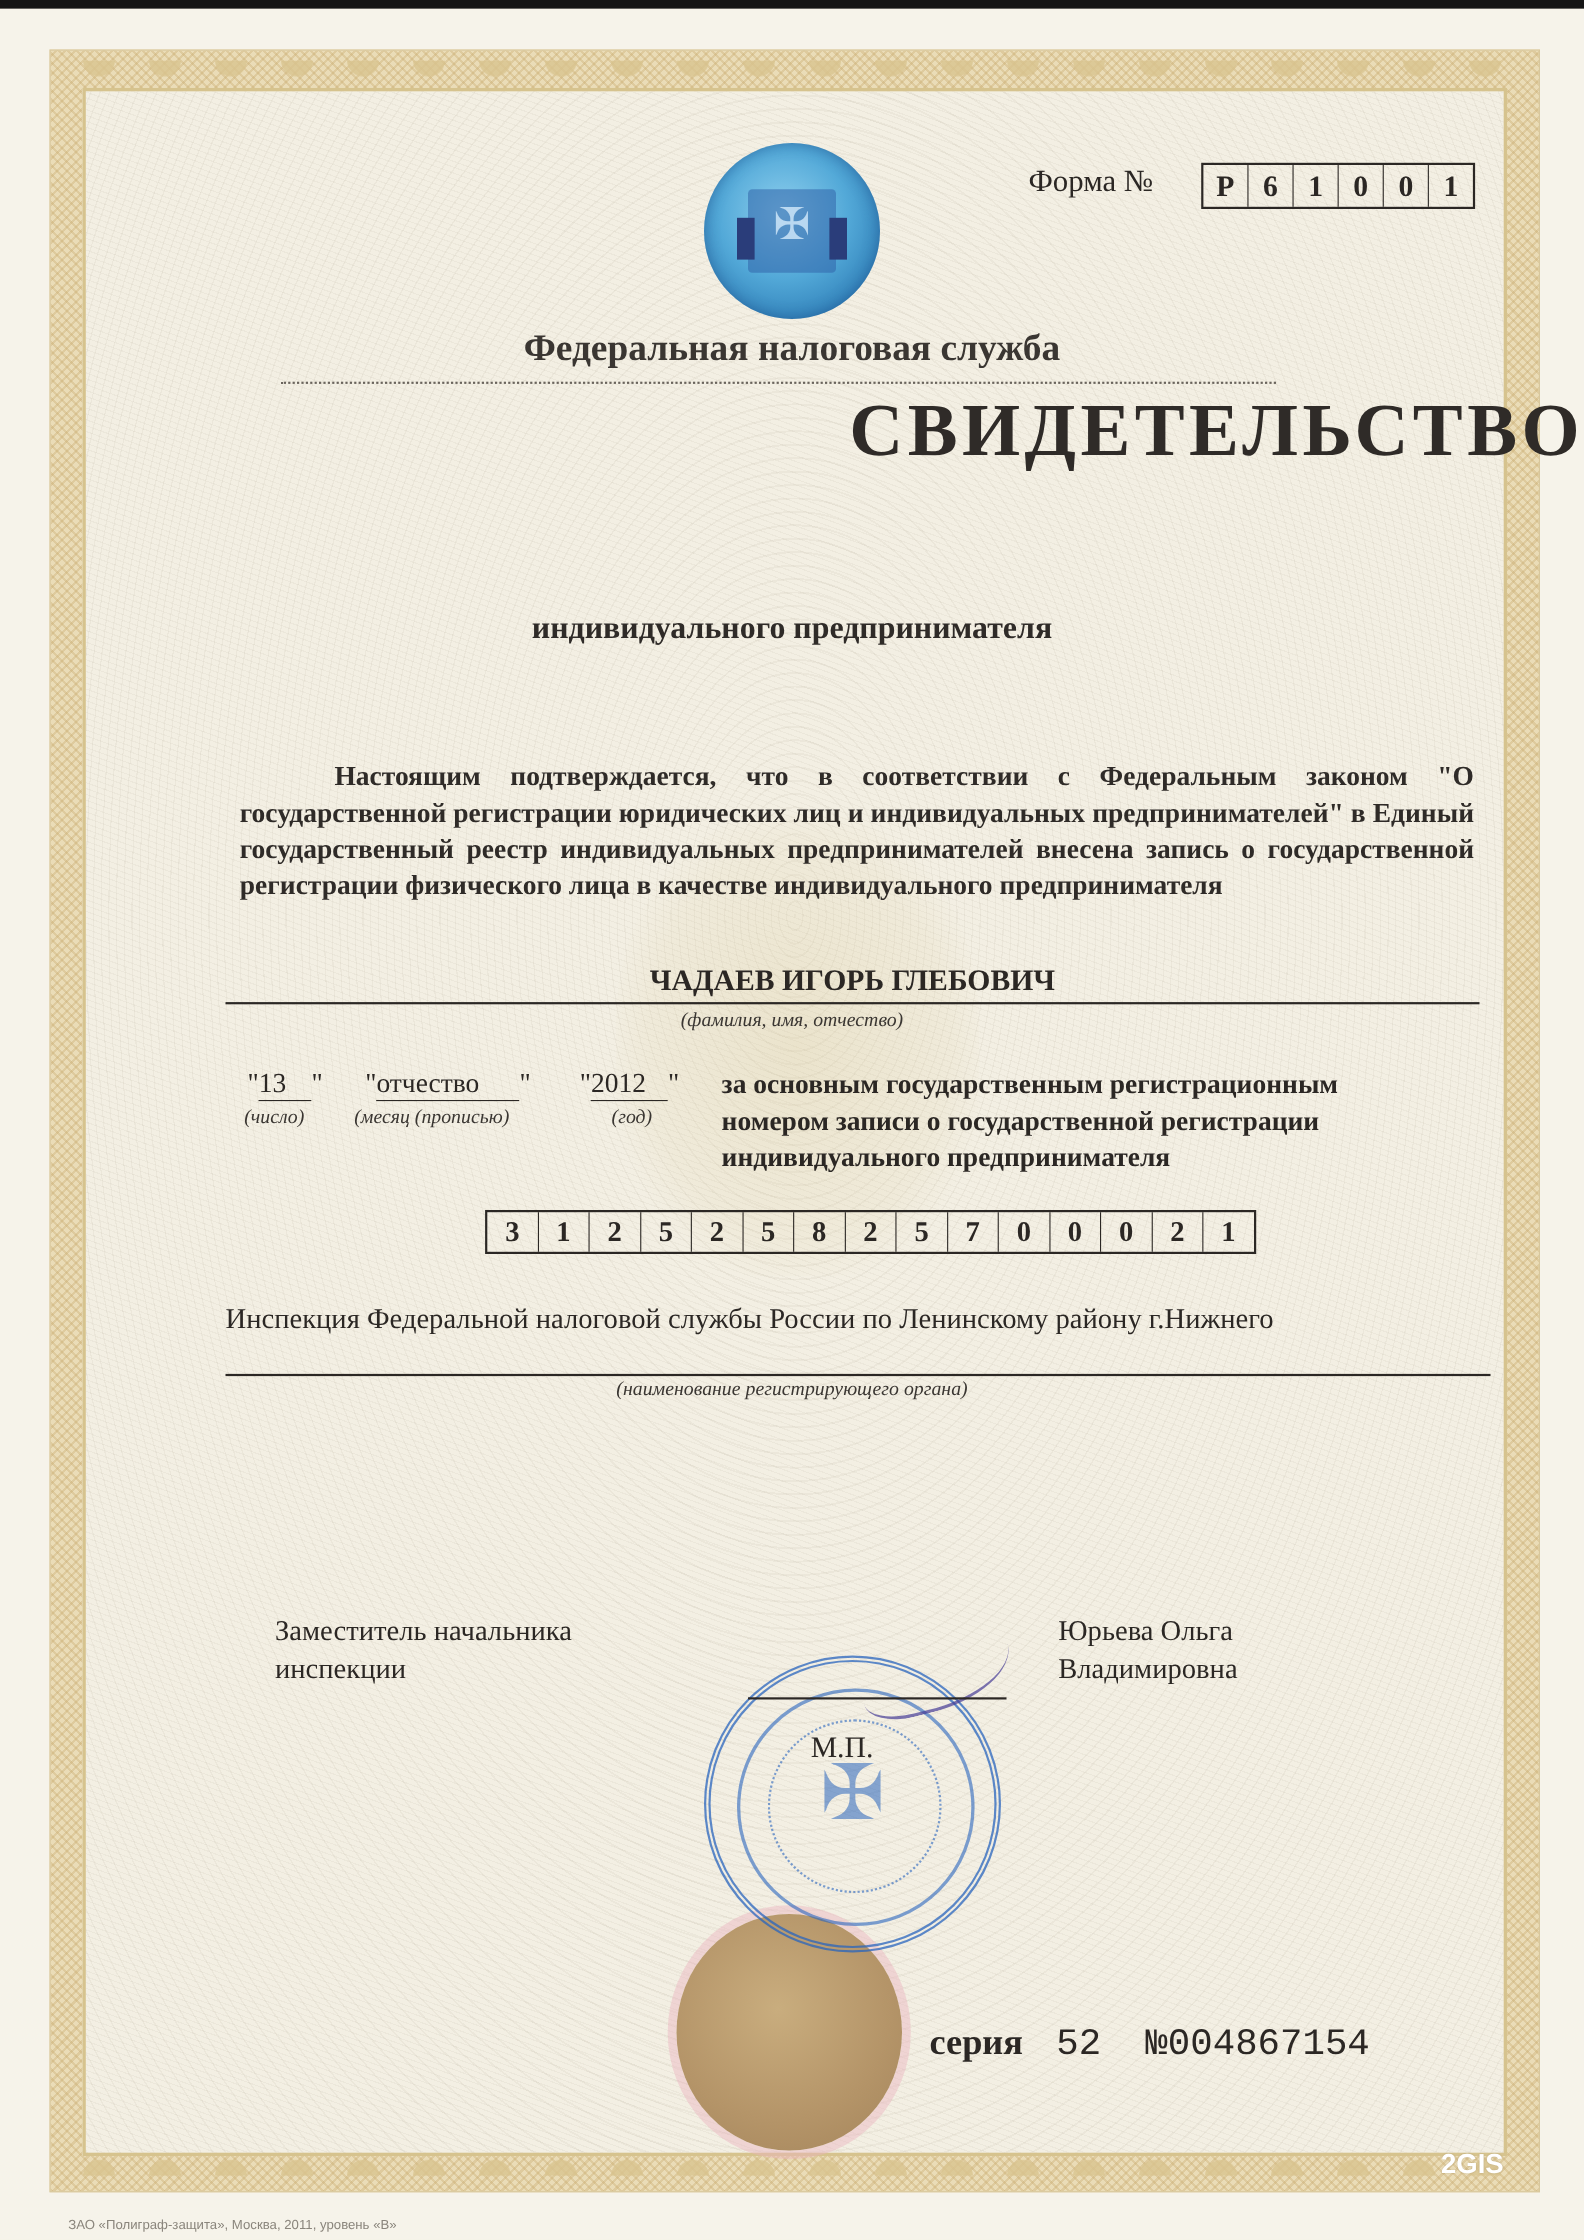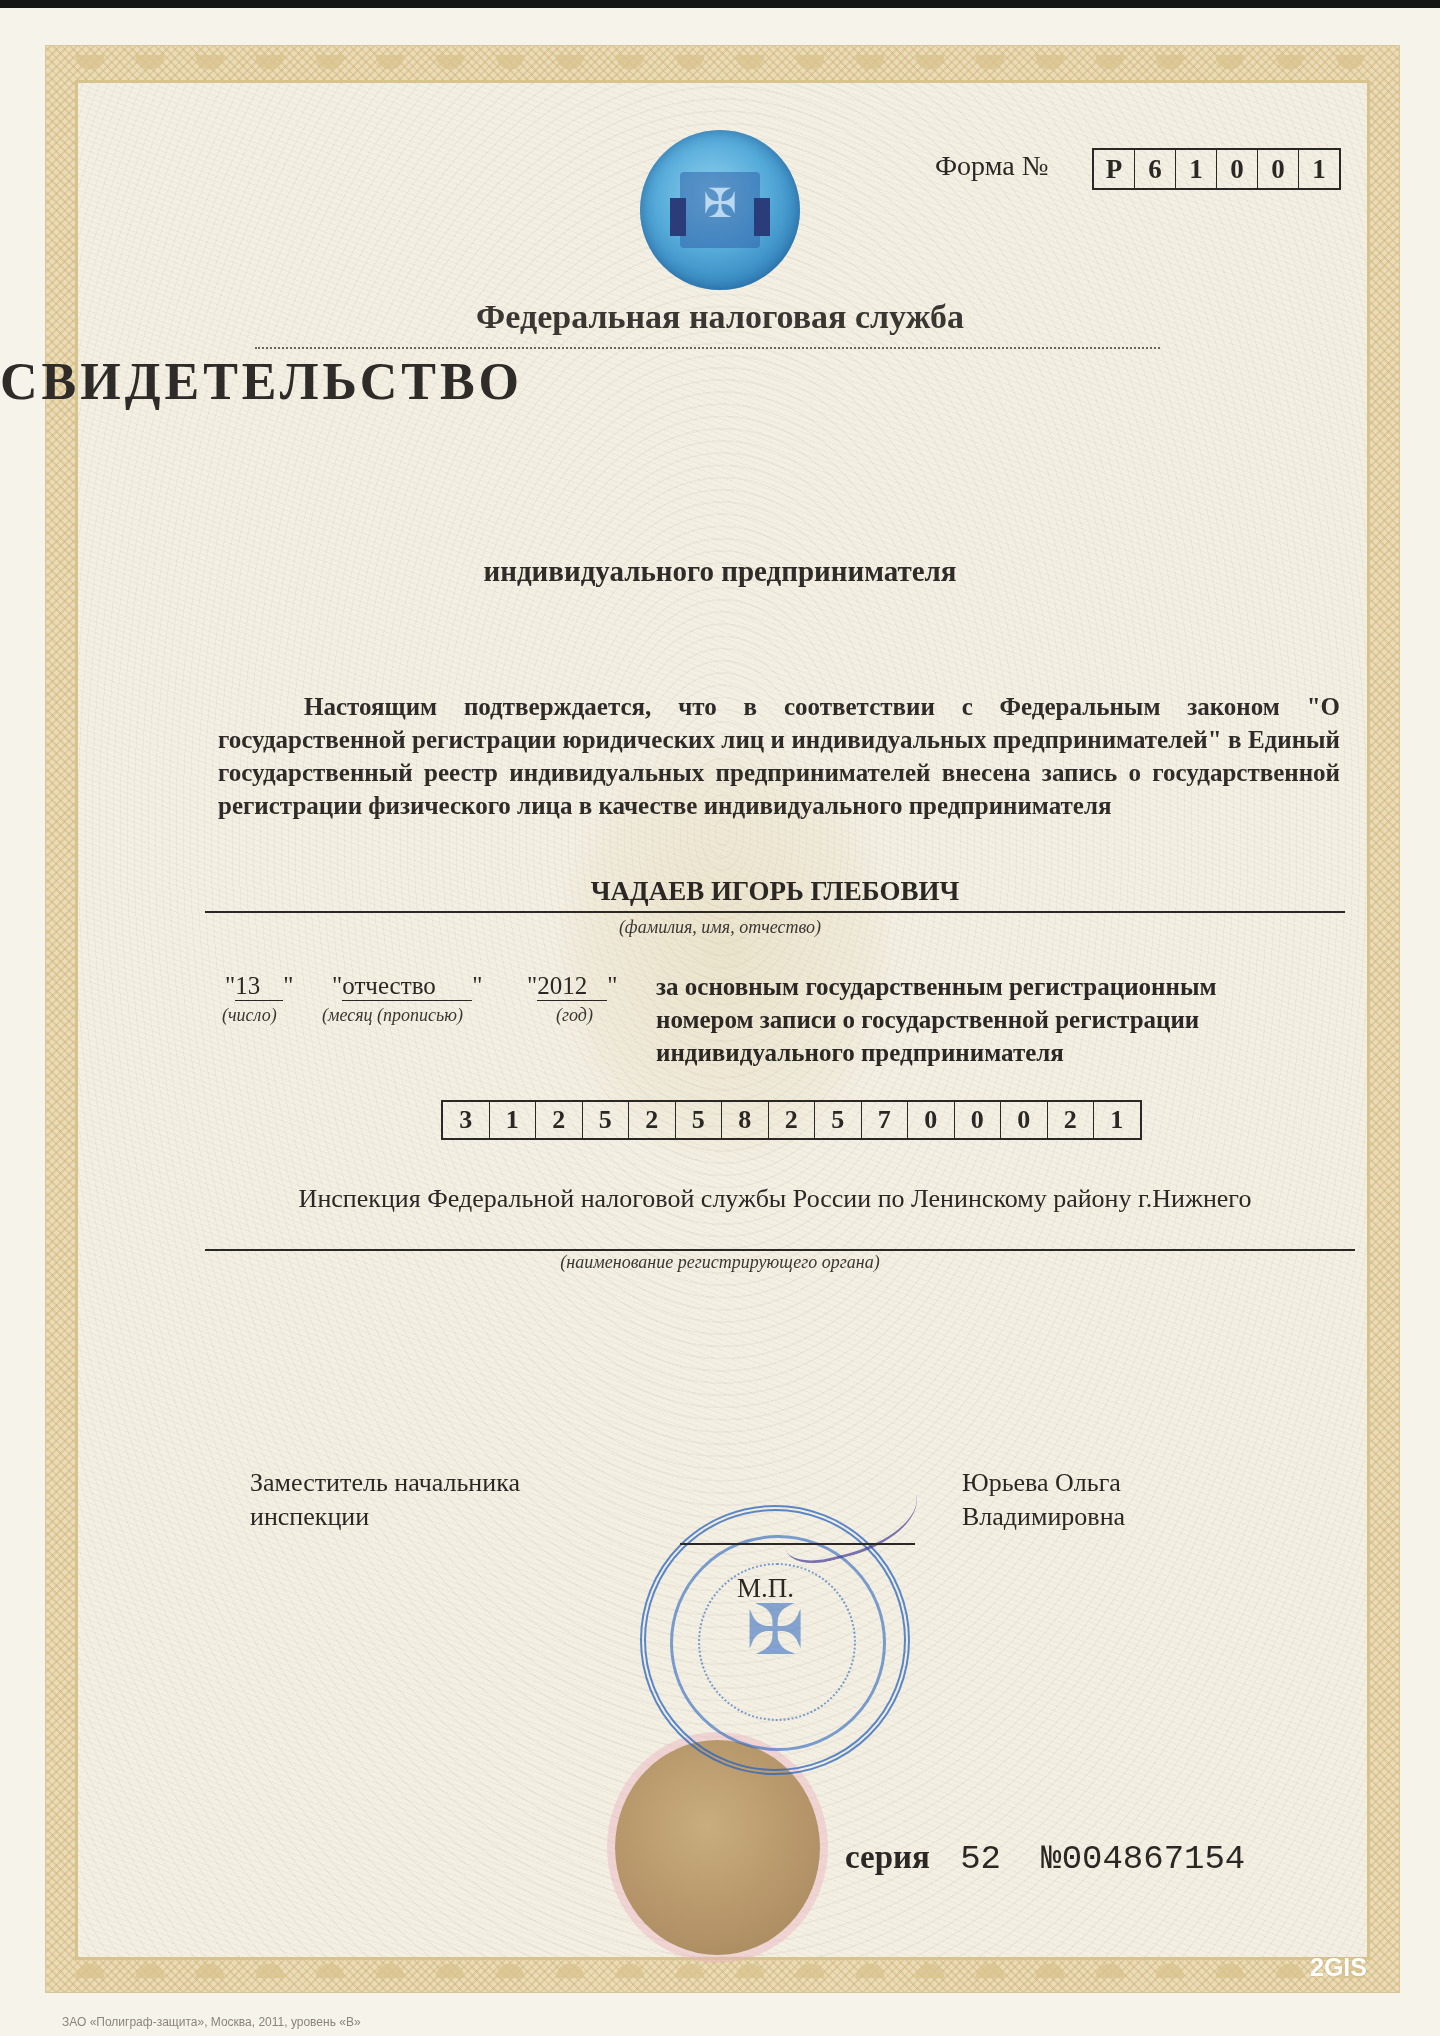--- a/index.html
+++ b/index.html
@@ -77,8 +77,8 @@
   }
   .dotted { position:absolute; left:255px; top:347px; width:905px; border-top:2px dotted #6a645c; }
   .title {
-    position:absolute; left:0; width:1440px; top:352px; text-align:left;
-    font-size:52px; font-weight:bold; letter-spacing:4px; color:#2f2b28;
+    position:absolute; left:0; width:1440px; top:352px; text-align:right;
+    font-size:68px; font-weight:bold; letter-spacing:4px; color:#2f2b28;
   }
   .subtitle {
     position:absolute; left:0; width:1440px; top:552px; text-align:center;

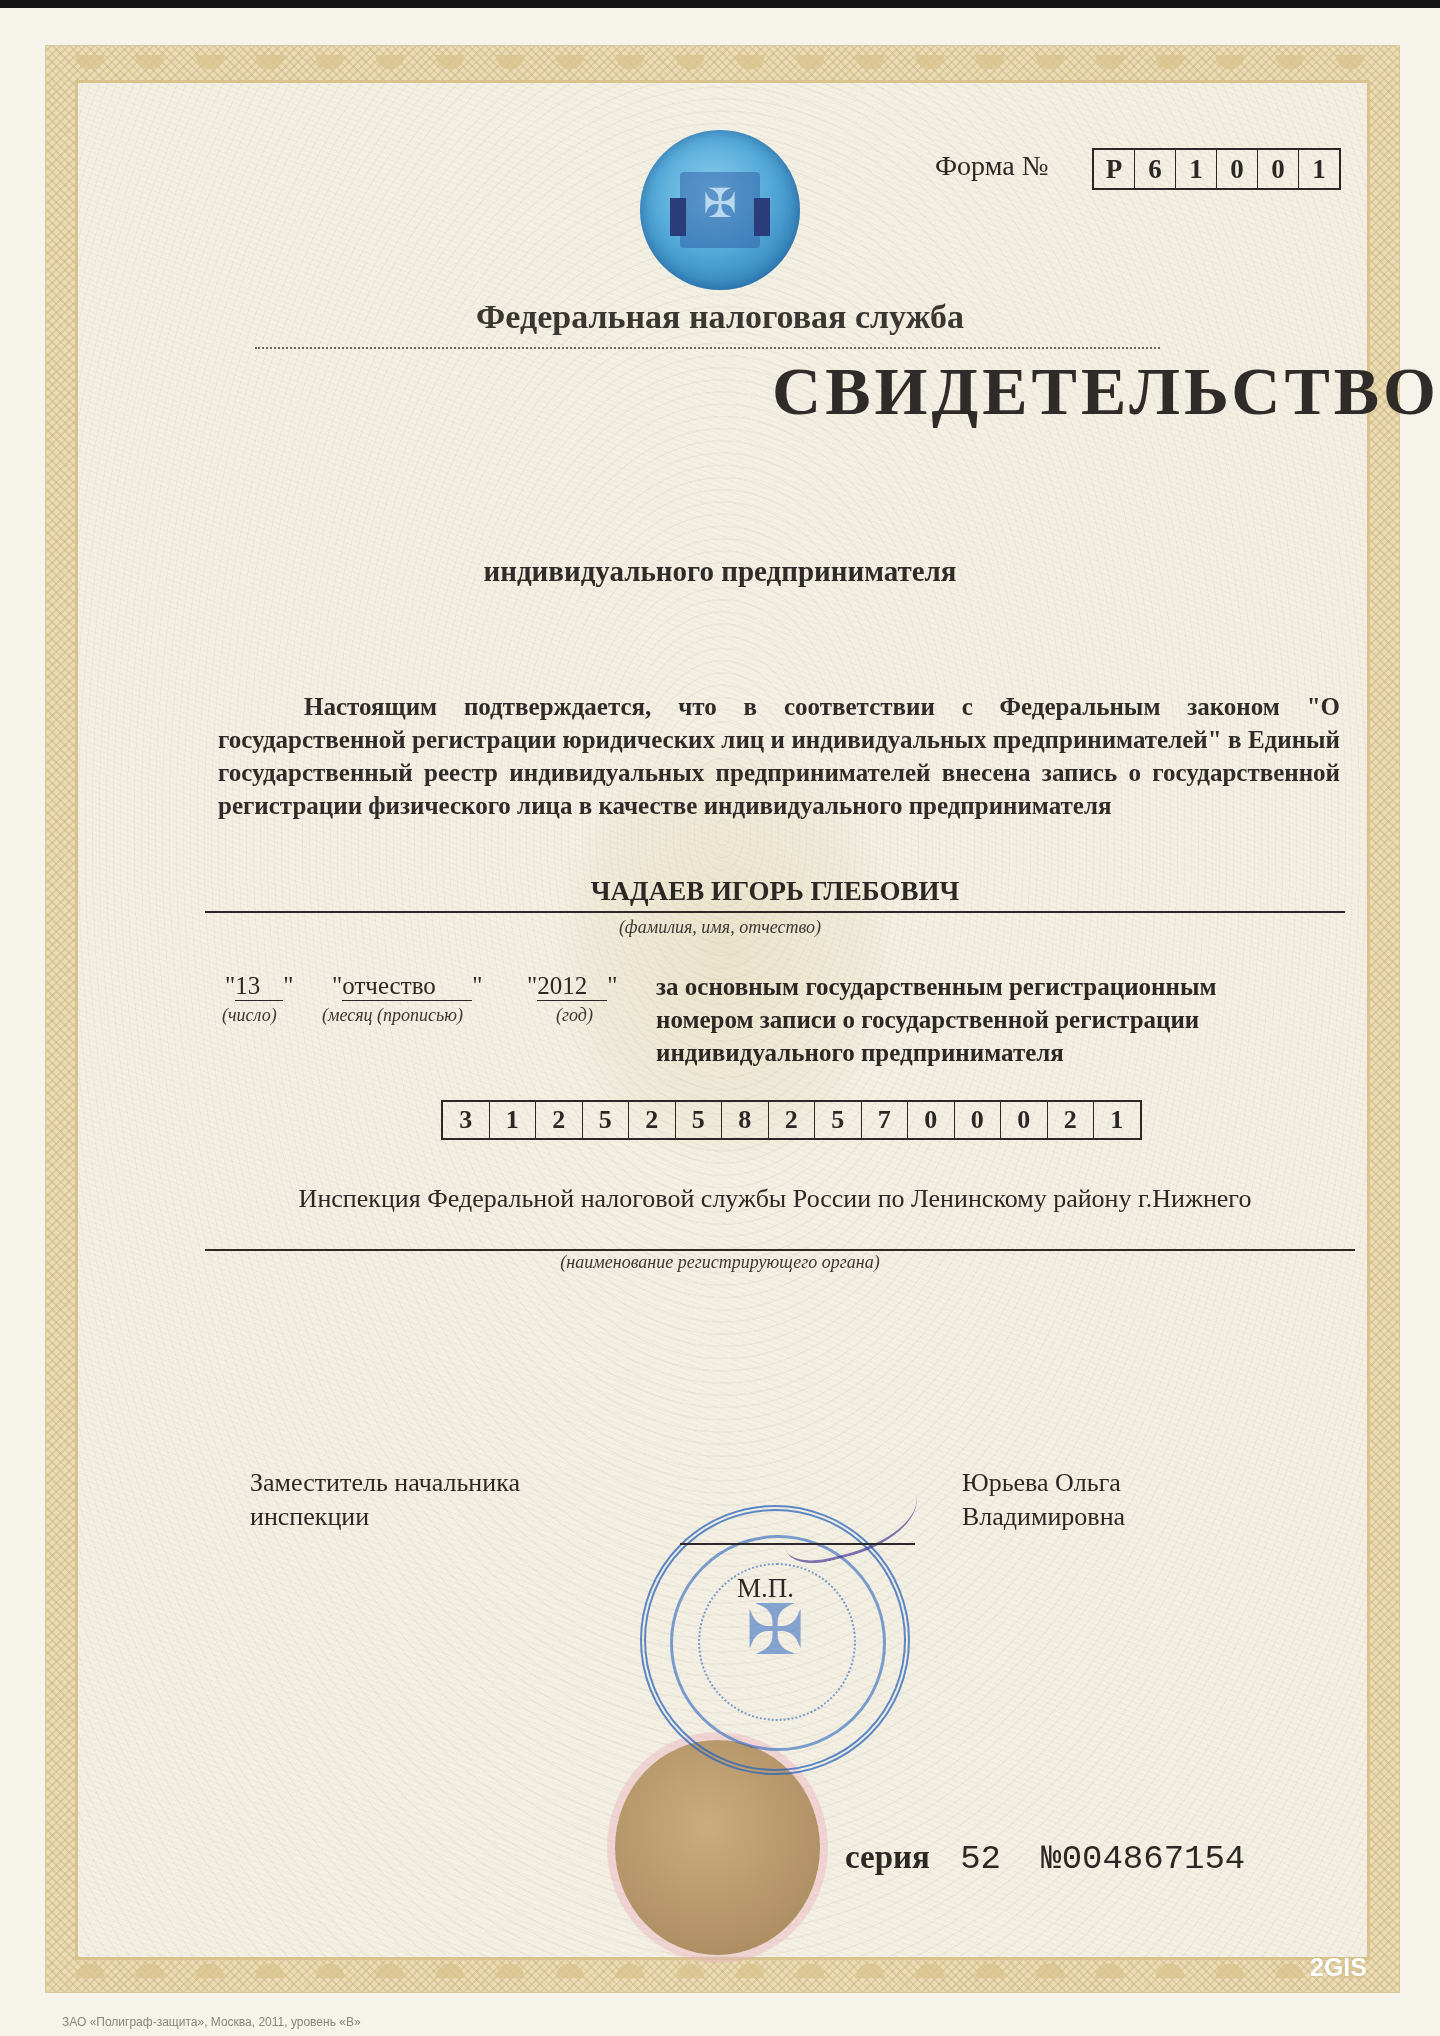--- a/index.html
+++ b/index.html
@@ -112,7 +112,7 @@
   .ogrn .cell:last-child { border-right:none; }
 
   .inspection {
-    position:absolute; left:205px; width:1140px; top:1182px; text-align:center;
+    position:absolute; left:205px; width:1140px; top:1182px; 
     font-size:26px; line-height:33px;
   }
   .insp-line { position:absolute; left:205px; top:1249px; width:1150px; border-top:2px solid #2b2724; }

